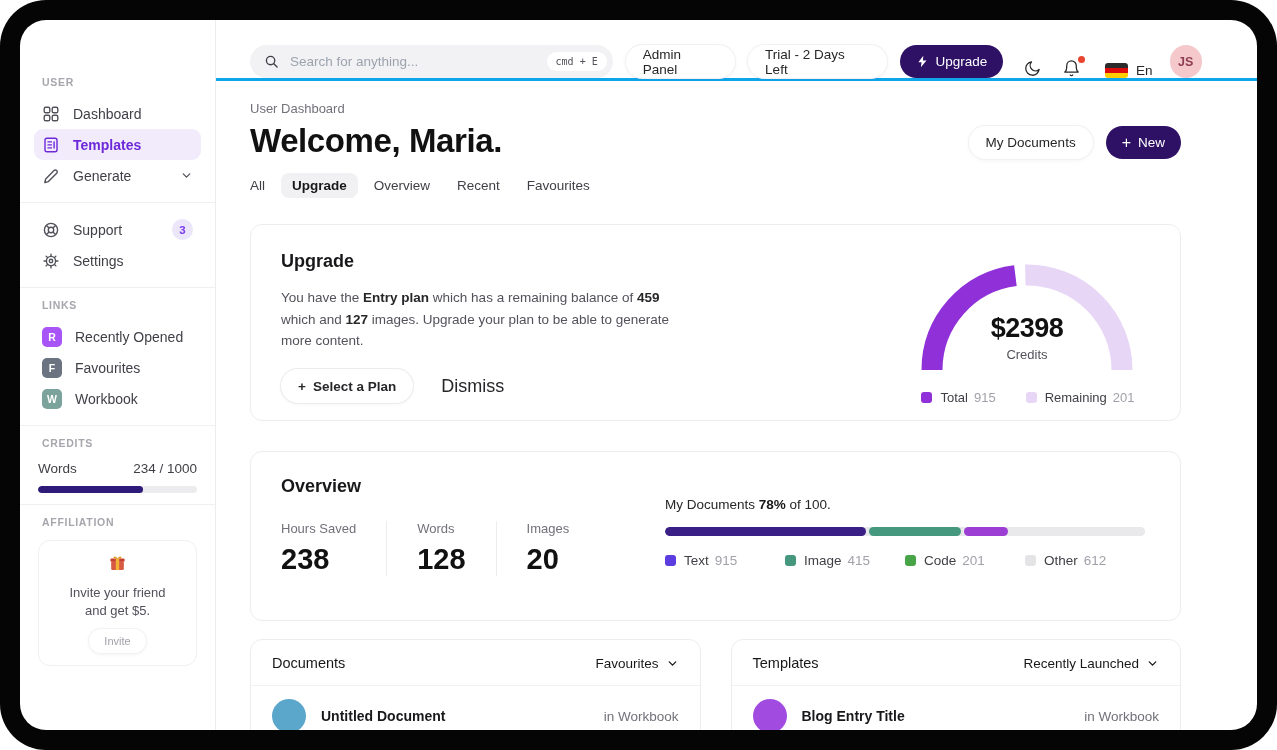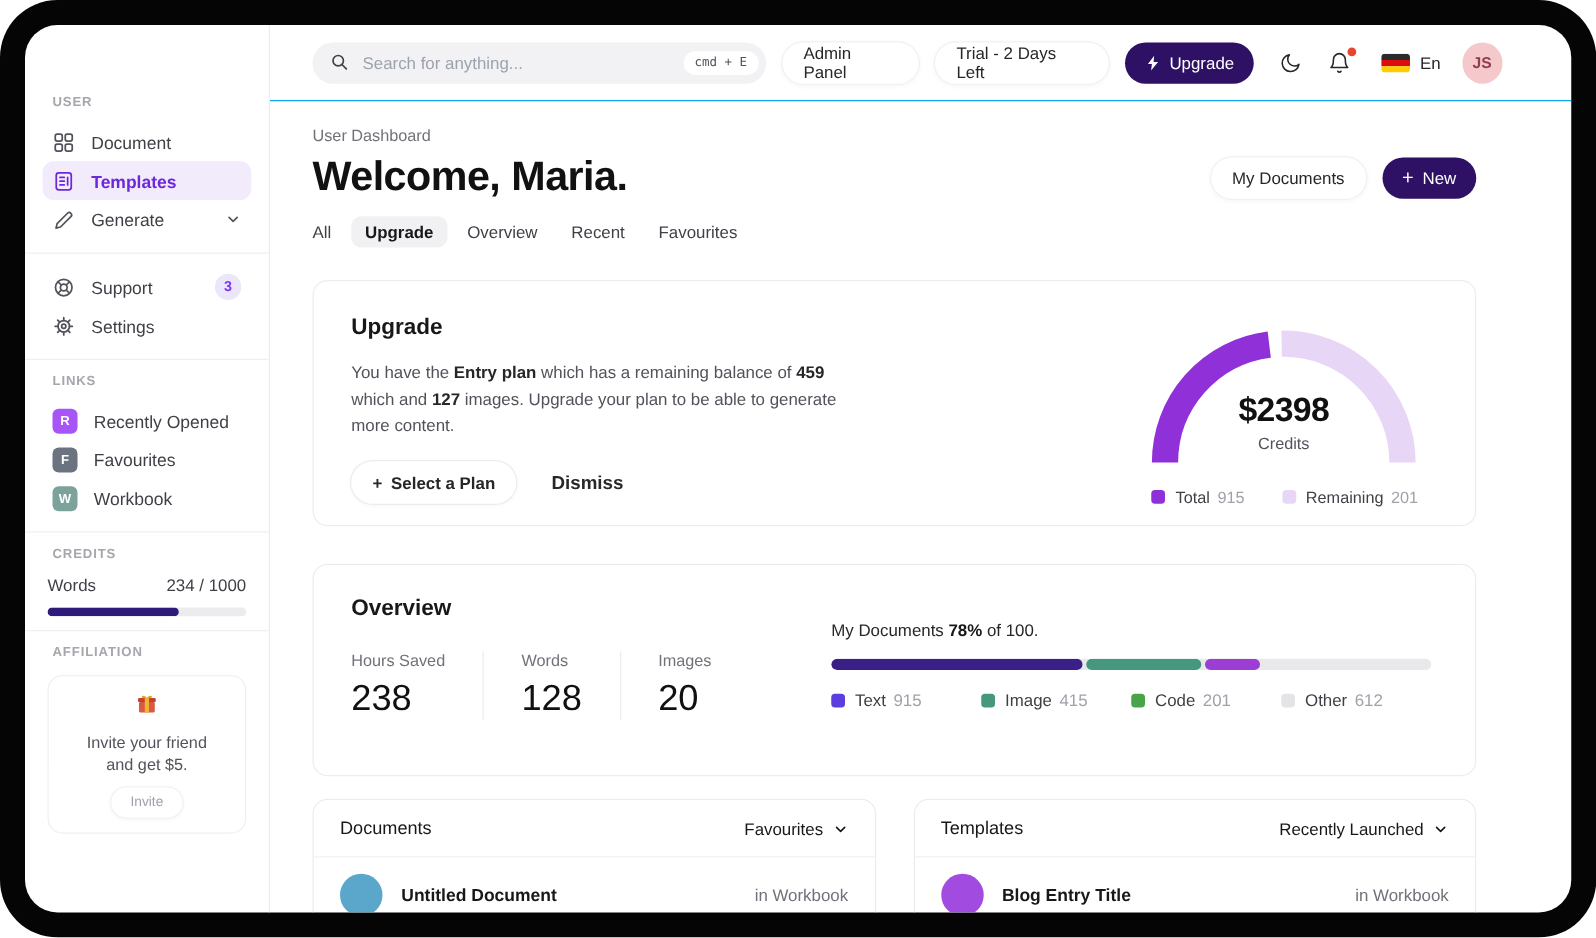--- a/index.html
+++ b/index.html
@@ -37,7 +37,7 @@
 
   
   .main{flex:1;display:flex;flex-direction:column;min-width:0}
-  .topbar{height:61px;min-height:61px;display:flex;align-items:center;padding:0 55px 0 34px;border-bottom:1px solid #0ea5e9}
+  .topbar{height:61px;min-height:61px;display:flex;align-items:flex-end;padding:0 55px 0 34px;border-bottom:3px solid #0ea5e9}
   .search{width:368px;height:33px;background:#f2f2f4;border-radius:17px;display:flex;align-items:center;padding:0 6px 0 14px;gap:10px;cursor:text}
   .search .sicon{display:flex;color:#3f3f46}
   .search-ph{font-size:13.5px;color:#9ca3af;flex:1}

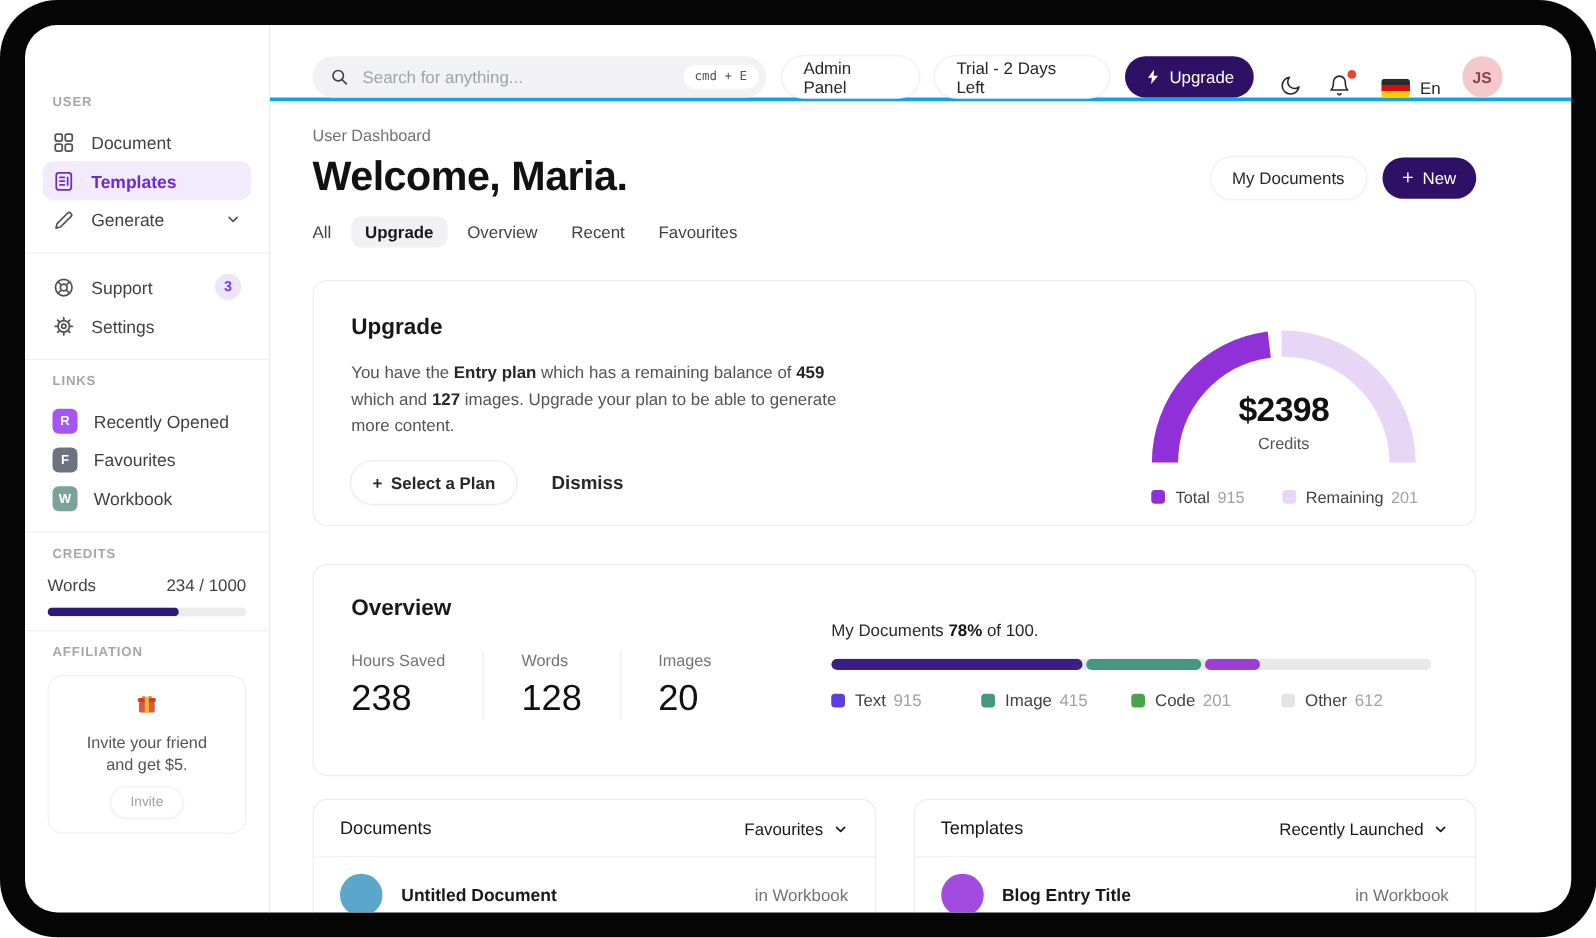--- a/index.html
+++ b/index.html
@@ -130,7 +130,7 @@
               <rect x="10.2" y="10.2" width="5.6" height="5.6" rx="1.6"></rect>
             </svg>
         </span>
-        <span>Document</span>
+        <span>Dashboard</span>
       </div>
 
       <div class="nav-item active">

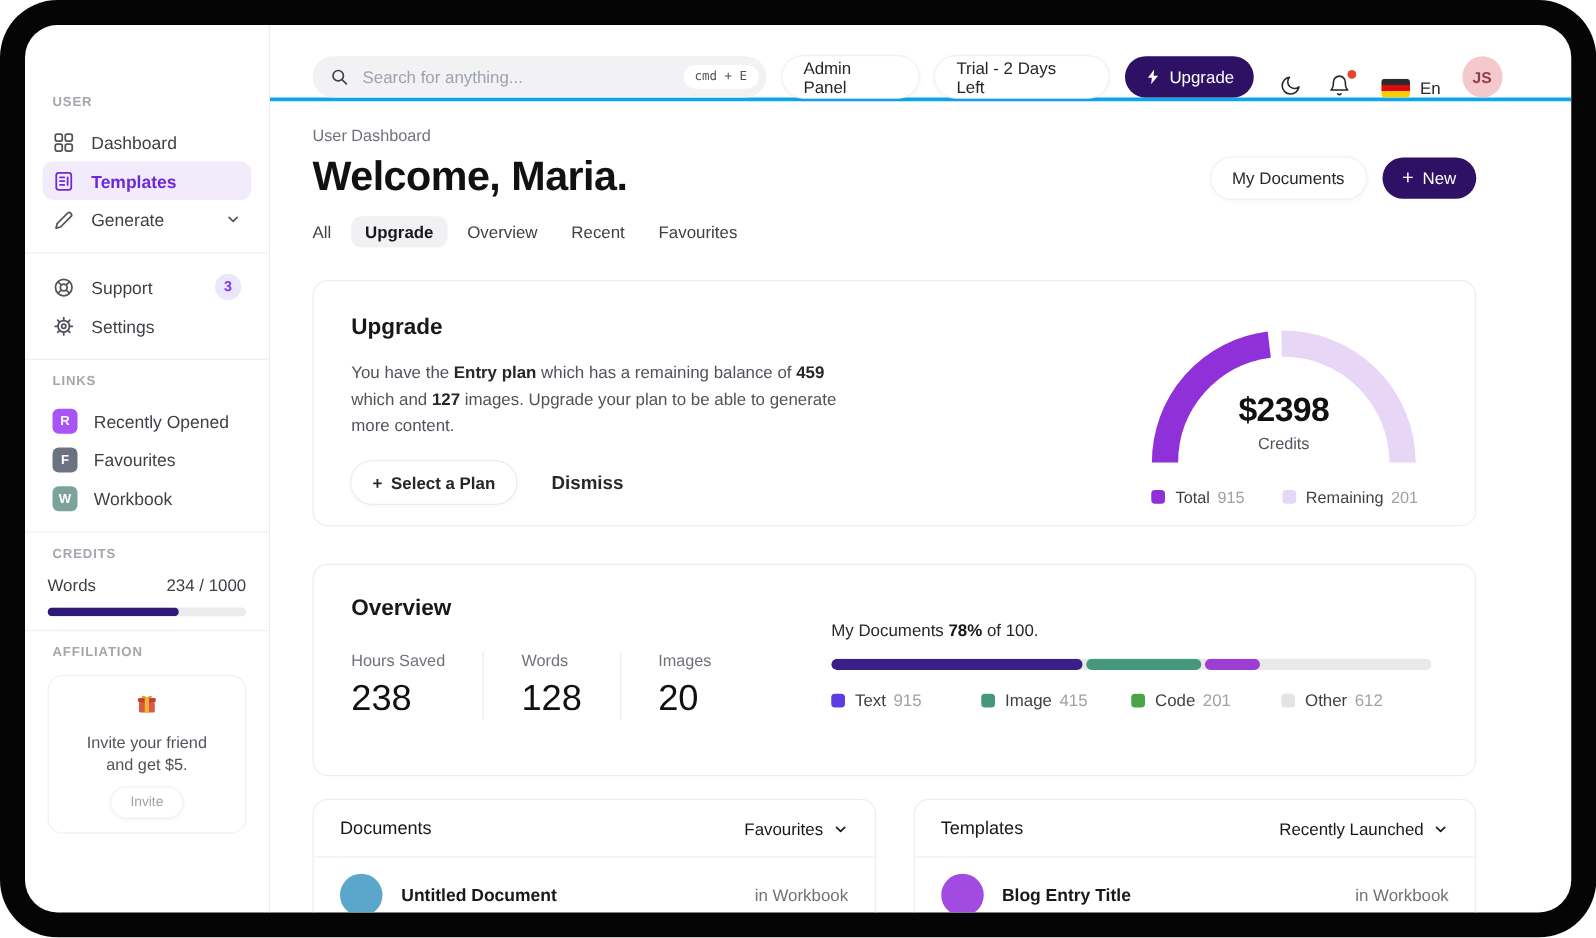--- a/index.html
+++ b/index.html
@@ -70,7 +70,7 @@
   .up-body b{color:#27272a}
   .up-actions{display:flex;align-items:center;gap:28px;margin-top:17px}
   .btn-outline{height:34px;padding:0 17px;border-radius:17px;background:#fff;box-shadow:0 0 0 1px #ececef,0 1px 4px rgba(0,0,0,.05);font-size:13.5px;font-weight:700;color:var(--text);display:flex;align-items:center;gap:7px;cursor:pointer;border:none}
-  .dismiss{font-size:15px;font-weight:700;color:var(--text);cursor:pointer}
+  .dismiss{font-size:18px;font-weight:400;color:var(--text);cursor:pointer}
 
   .gauge-col{margin-left:auto;width:232px;padding-top:4px}
   .gauge-wrap{position:relative;width:230px;height:126px}

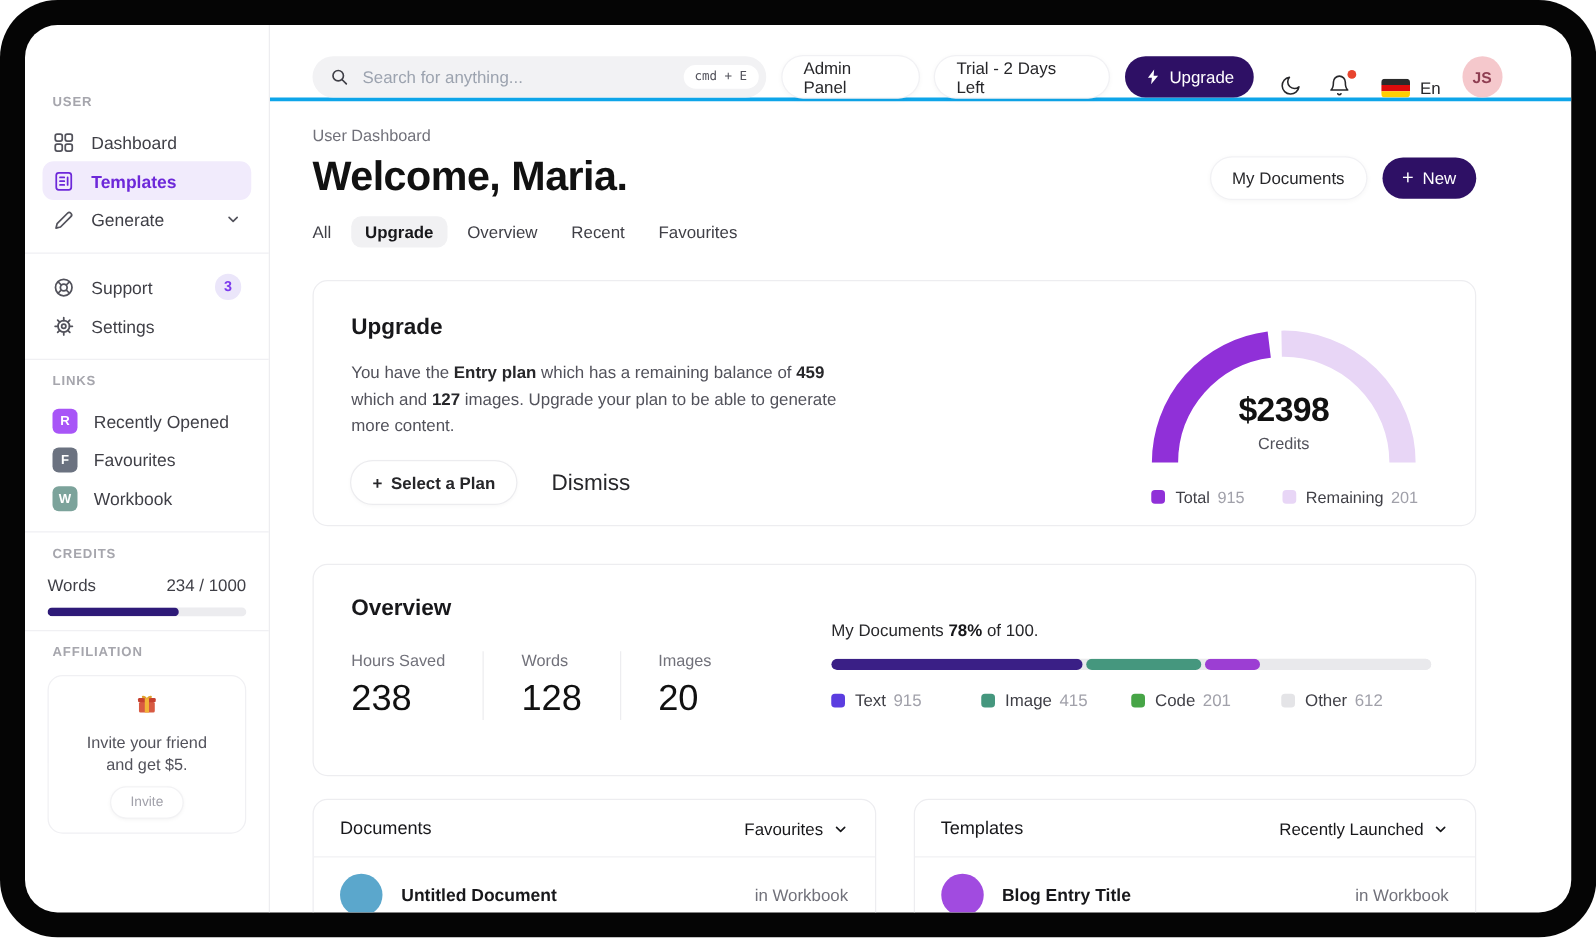--- a/index.html
+++ b/index.html
@@ -89,7 +89,7 @@
   .stat{padding-right:30px}
   .stat + .stat{border-left:1px solid var(--border);padding-left:30px}
   .stat-label{font-size:13px;color:var(--muted)}
-  .stat-value{font-size:29px;font-weight:400;color:#111;margin-top:7px}
+  .stat-value{font-size:29px;font-weight:700;color:#111;margin-top:7px}
   .ov-right{flex:1;padding-top:21px}
   .ov-caption{font-size:13.5px;color:var(--text)}
   .ov-caption b{color:var(--dark)}

